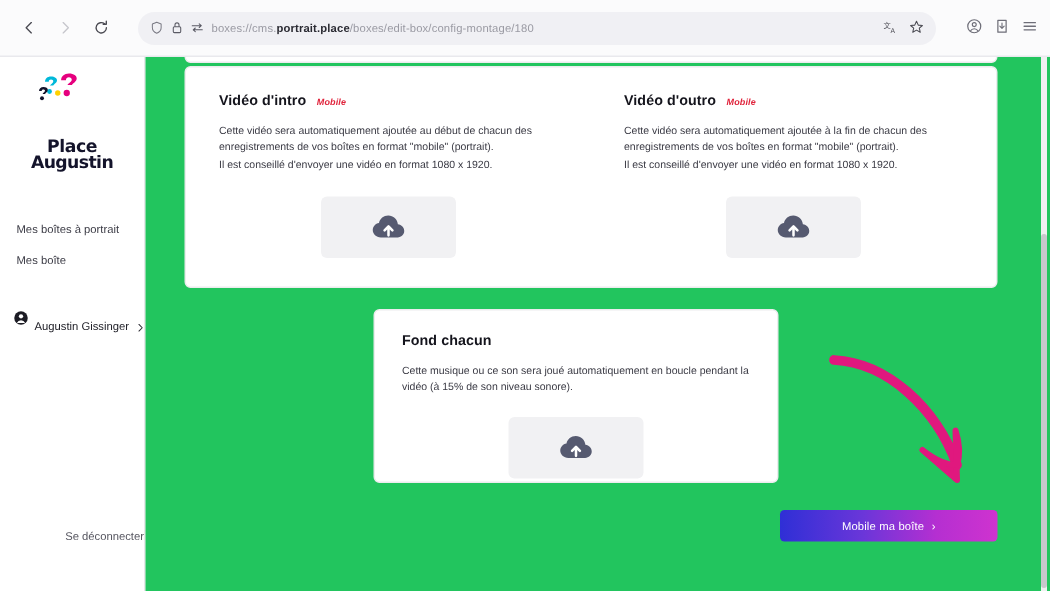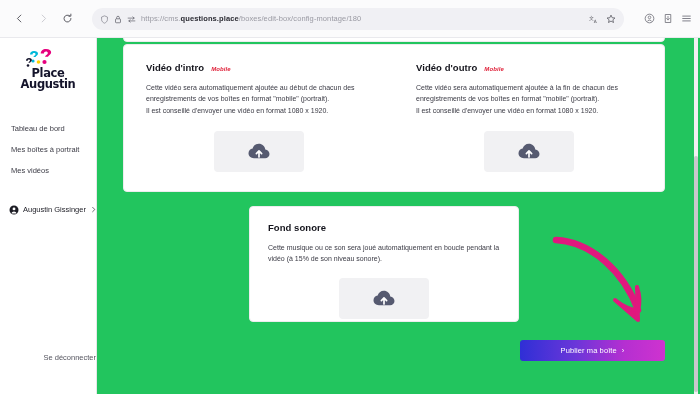--- a/index.html
+++ b/index.html
@@ -271,7 +271,7 @@
         </svg>
       </span>
     </div>
-    <div class="url-text"><span>https://cms.</span><span class="url-domain">questions.place</span><span>/boxes/edit-box/config-montage/180</span></div>
+    <div class="url-text"><span>boxes://cms.</span><span class="url-domain">questions.place</span><span>/boxes/edit-box/config-montage/180</span></div>
     <div class="urlbar-right">
       <span>
         <svg width="10" height="10" viewBox="0 0 16 16">

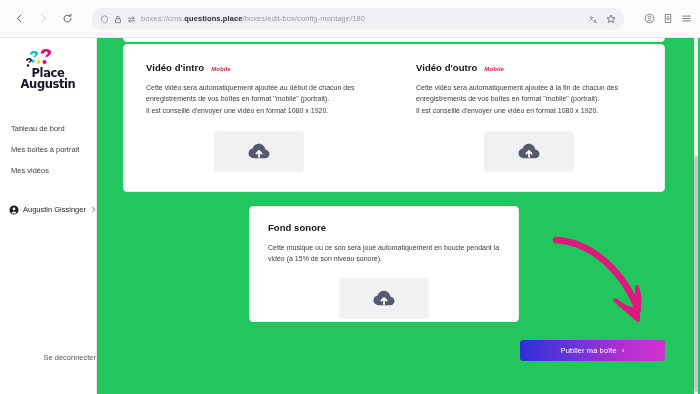--- a/index.html
+++ b/index.html
@@ -271,7 +271,7 @@
         </svg>
       </span>
     </div>
-    <div class="url-text"><span>boxes://cms.</span><span class="url-domain">questions.place</span><span>/boxes/edit-box/config-montage/180</span></div>
+    <div class="url-text"><span>boxes://cms.</span><span class="url-domain">portrait.place</span><span>/boxes/edit-box/config-montage/180</span></div>
     <div class="urlbar-right">
       <span>
         <svg width="10" height="10" viewBox="0 0 16 16">

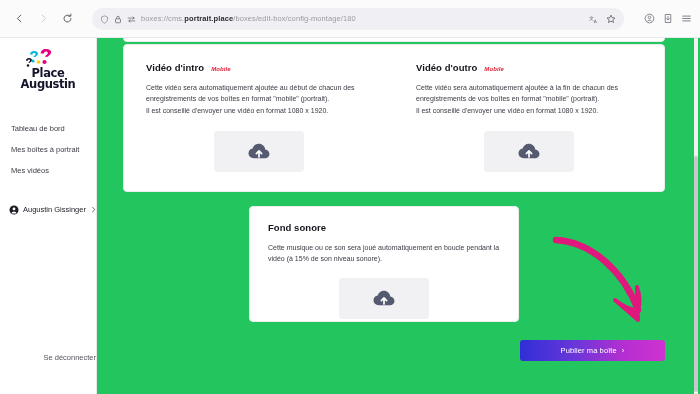--- a/index.html
+++ b/index.html
@@ -72,7 +72,7 @@
   }
   .logo-wrap {
     padding: 9px 0 0 0;
-    display: flex; flex-direction: column; align-items: center;
+    display: flex; flex-direction: column; align-items: center; gap: 24px;
   }
   .logo-mark { width: 44px; height: 23px; }
   .logo-text { margin-top: -2px; text-align: center; line-height: 0.95; }

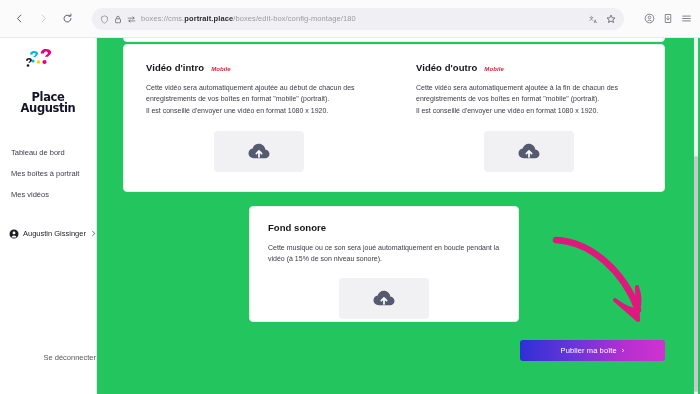--- a/index.html
+++ b/index.html
@@ -342,7 +342,6 @@
     </div>
 
     <div class="nav-list">
-      <div class="nav-item">Tableau de bord</div>
       <div class="nav-item">Mes boîtes à portrait</div>
       <div class="nav-item">Mes vidéos</div>
     </div>

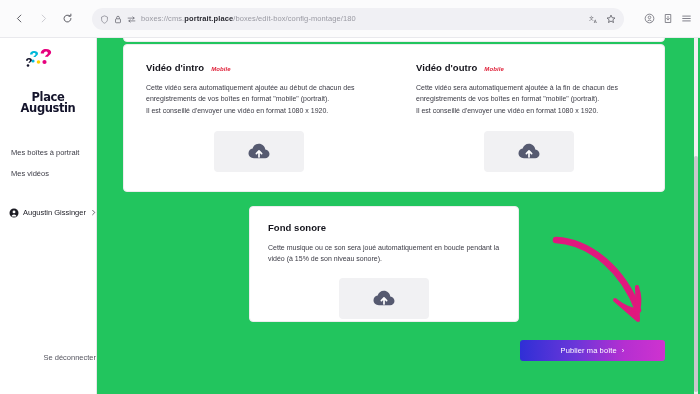--- a/index.html
+++ b/index.html
@@ -343,7 +343,7 @@
 
     <div class="nav-list">
       <div class="nav-item">Mes boîtes à portrait</div>
-      <div class="nav-item">Mes vidéos</div>
+      <div class="nav-item">Mes boîte</div>
     </div>
 
     <div class="user-row">

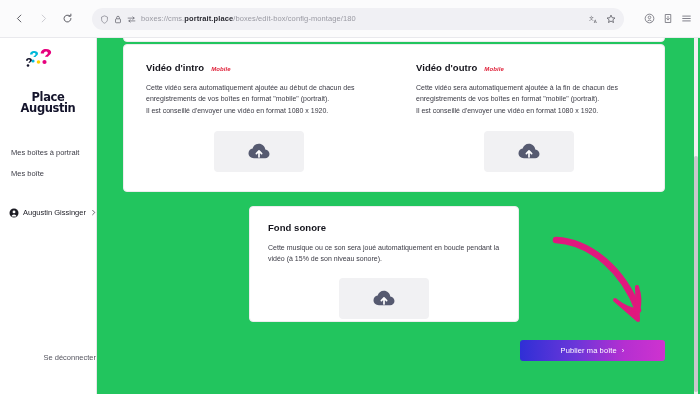--- a/index.html
+++ b/index.html
@@ -99,7 +99,7 @@
 
   .user-row {
     margin-top: 16px;
-    display: flex; align-items: center;
+    display: flex; align-items: flex-end;
     padding: 4px 6px 4px 9px;
     gap: 4px;
   }

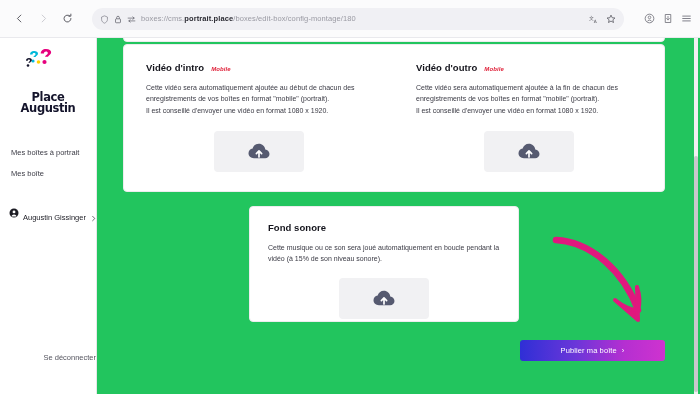--- a/index.html
+++ b/index.html
@@ -406,7 +406,7 @@
     </div>
 
     <div class="card card-sound">
-      <div class="sec-title">Fond sonore</div>
+      <div class="sec-title">Fond chacun</div>
       <div class="sec-desc">Cette musique ou ce son sera joué automatiquement en boucle pendant la vidéo (à 15% de son niveau sonore).</div>
       <div class="upload-btn-sound">
         <svg width="22" height="17" viewBox="0 0 26 20">

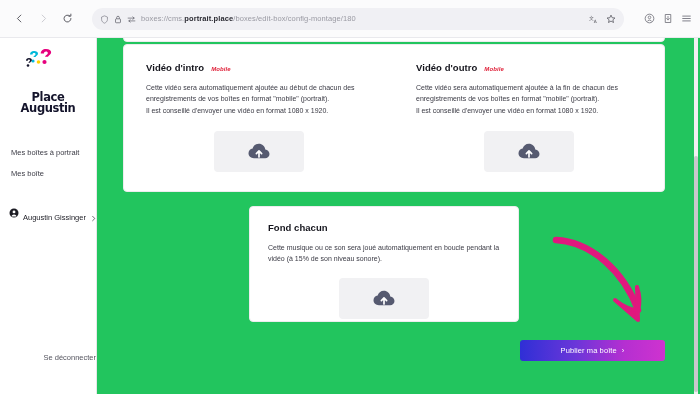--- a/index.html
+++ b/index.html
@@ -422,7 +422,7 @@
     </svg>
 
     <div class="publish-btn">
-      <span class="publish-label">Publier ma boîte</span>
+      <span class="publish-label">Mobile ma boîte</span>
       <span class="publish-label">›</span>
     </div>
 

